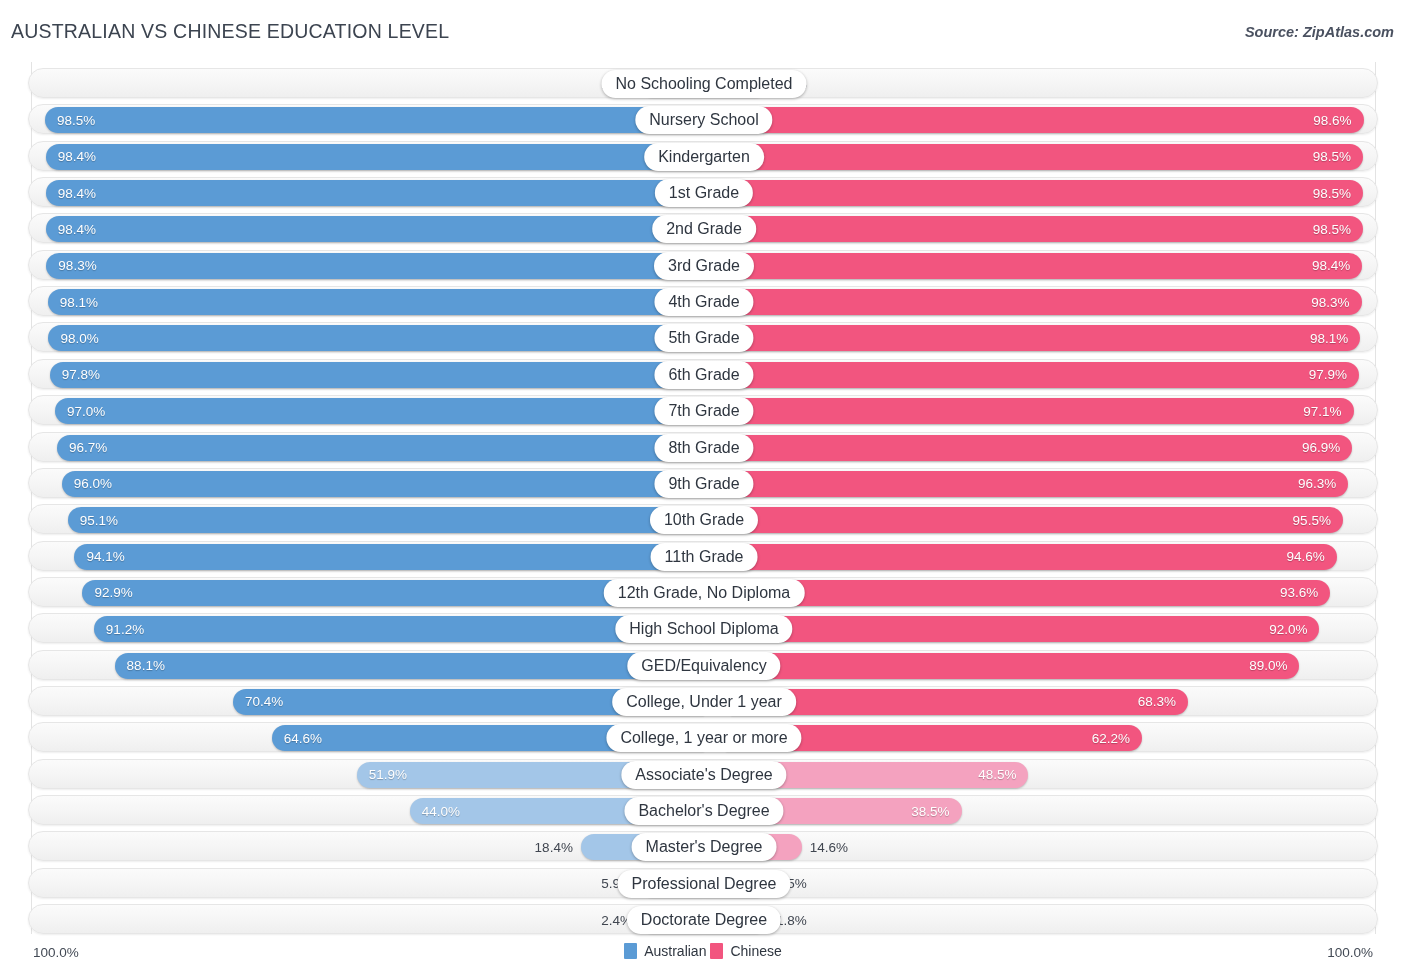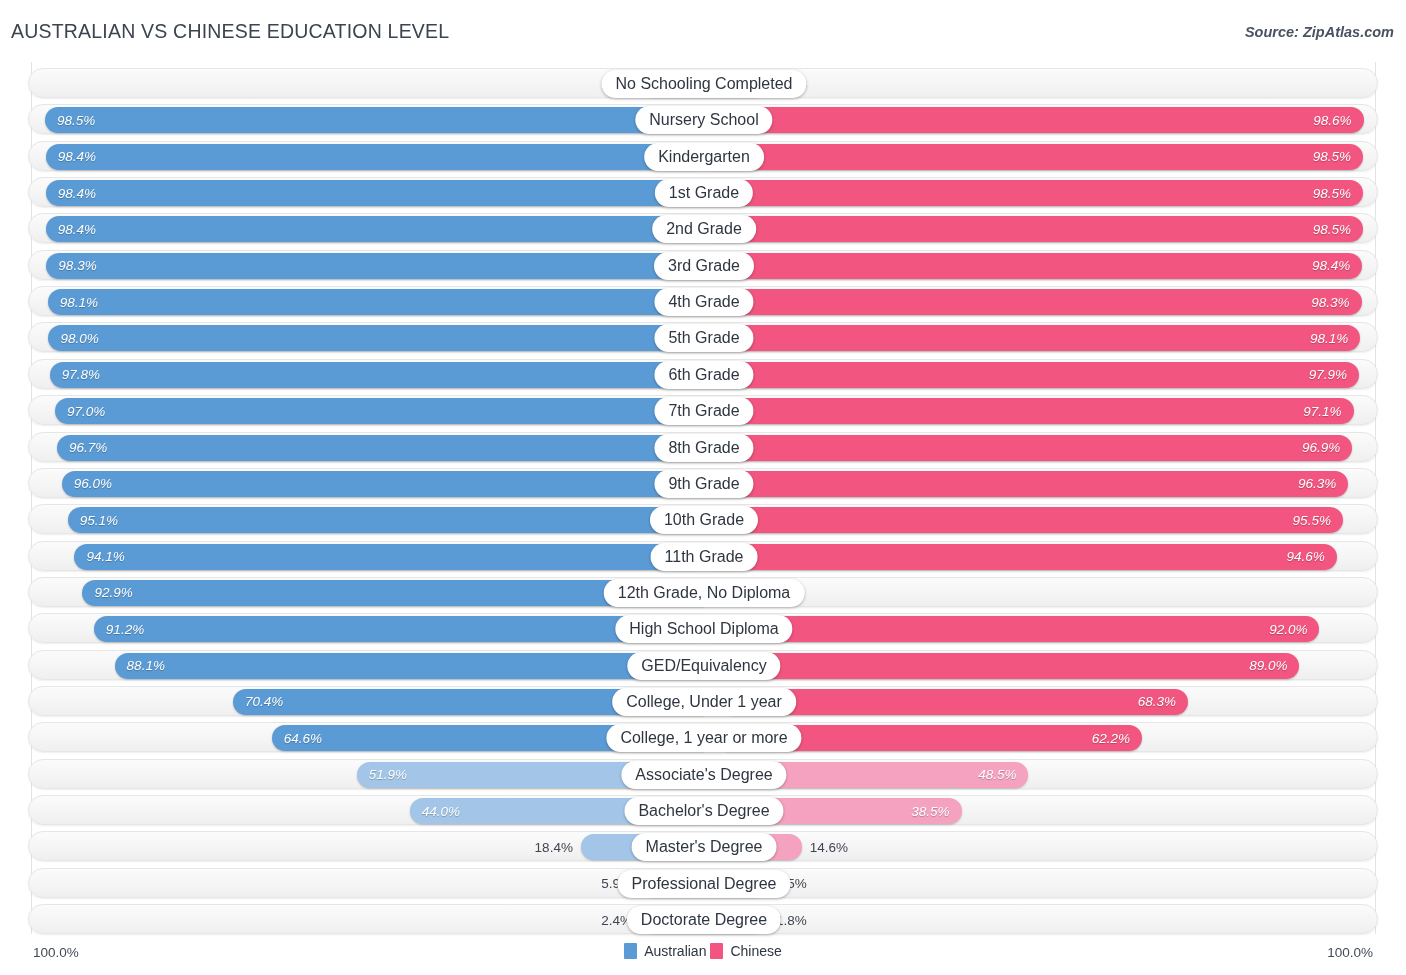--- a/index.html
+++ b/index.html
@@ -46,7 +46,7 @@
     position: absolute; top: 2px; height: 26px;
     border-radius: 13px;
     box-shadow: 0 1px 2px rgba(0,0,0,.22);
-    display: flex; align-items: center; font-style: italic;
+    display: flex; align-items: center;
   }
   .bar.left  { justify-content: flex-start; }
   .bar.right { justify-content: flex-end; }

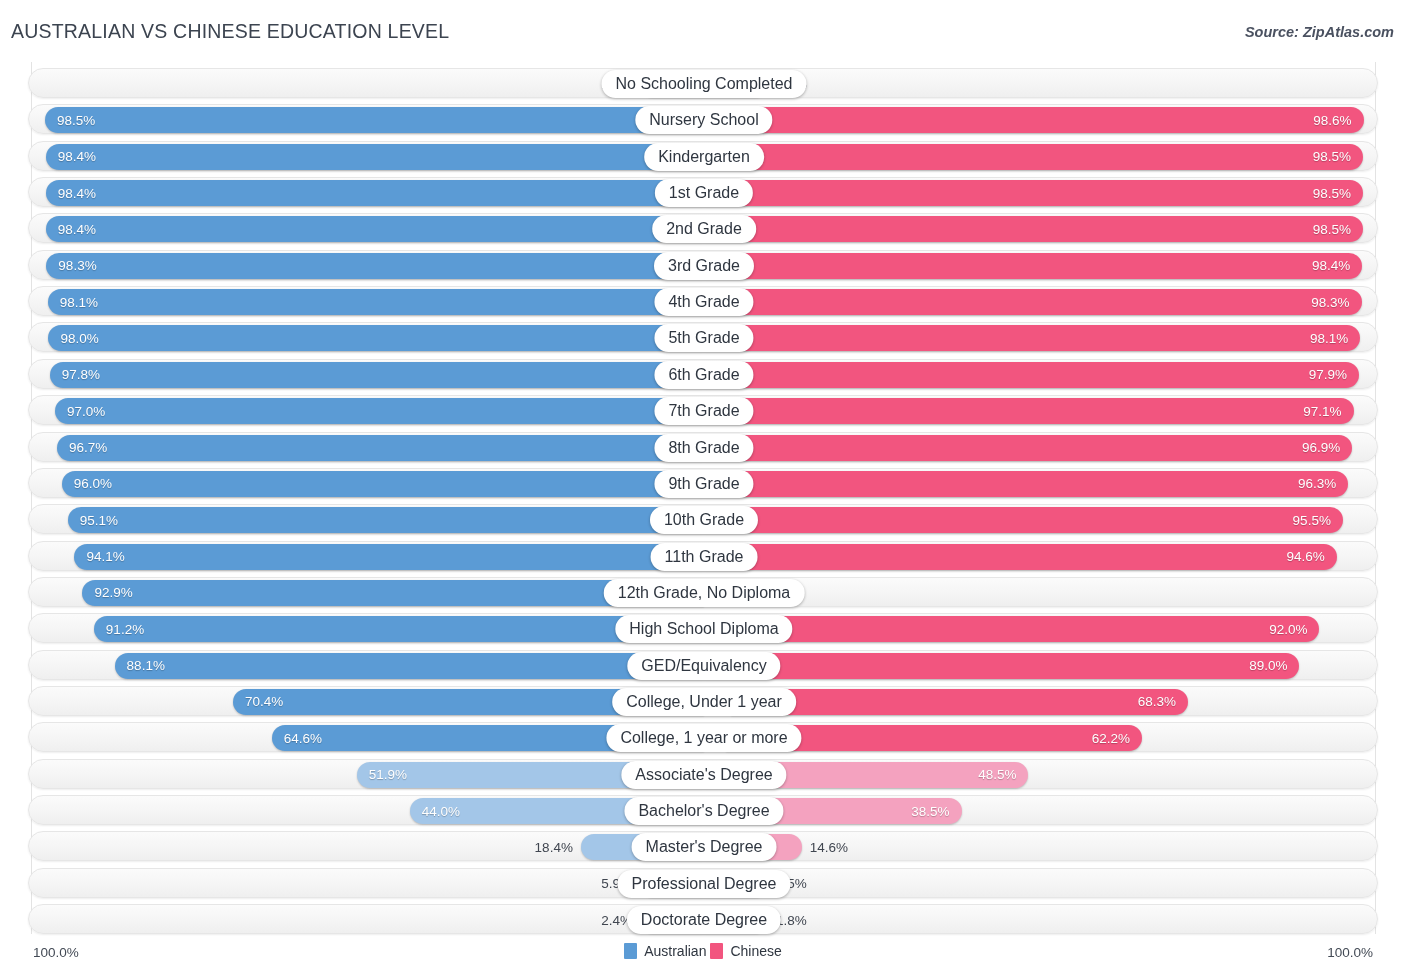--- a/index.html
+++ b/index.html
@@ -260,6 +260,9 @@
           <div class="bar left" style="width: 621.501px; background: rgb(91, 155, 213); left: 53.499px; border-radius: 13px 0px 0px 13px;">
             <span class="inval">92.9%</span>
           </div>
+          <div class="bar right" style="width: 626.184px; background: rgb(242, 85, 127); left: 675px; border-radius: 0px 13px 13px 0px;">
+            <span class="inval">93.6%</span>
+          </div>
           <div class="label">12th Grade, No Diploma</div>
         </div>
       </div>

